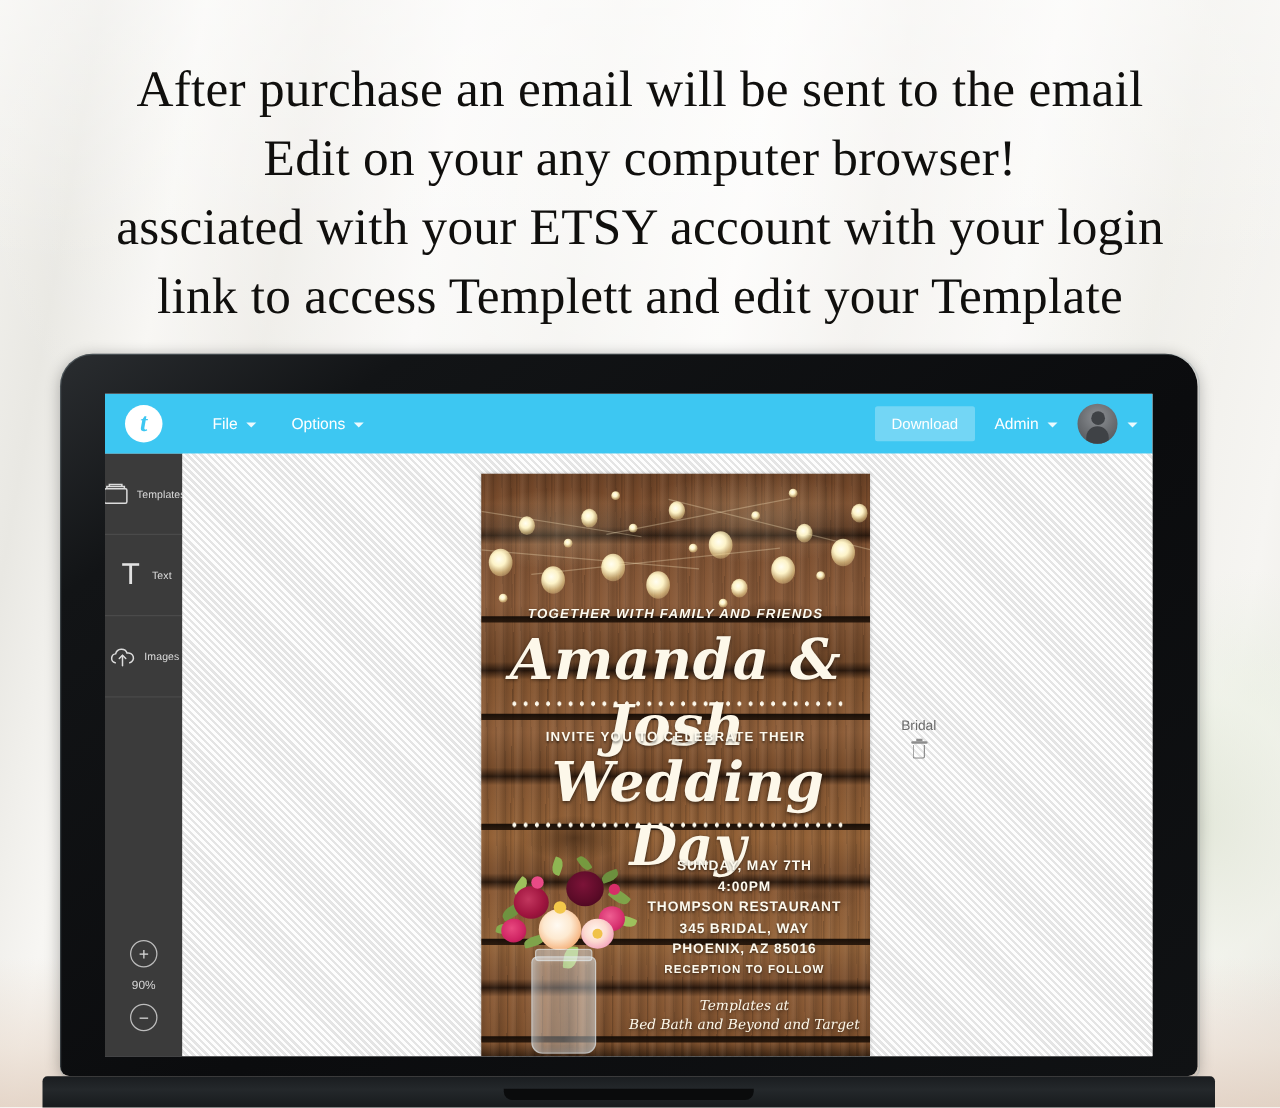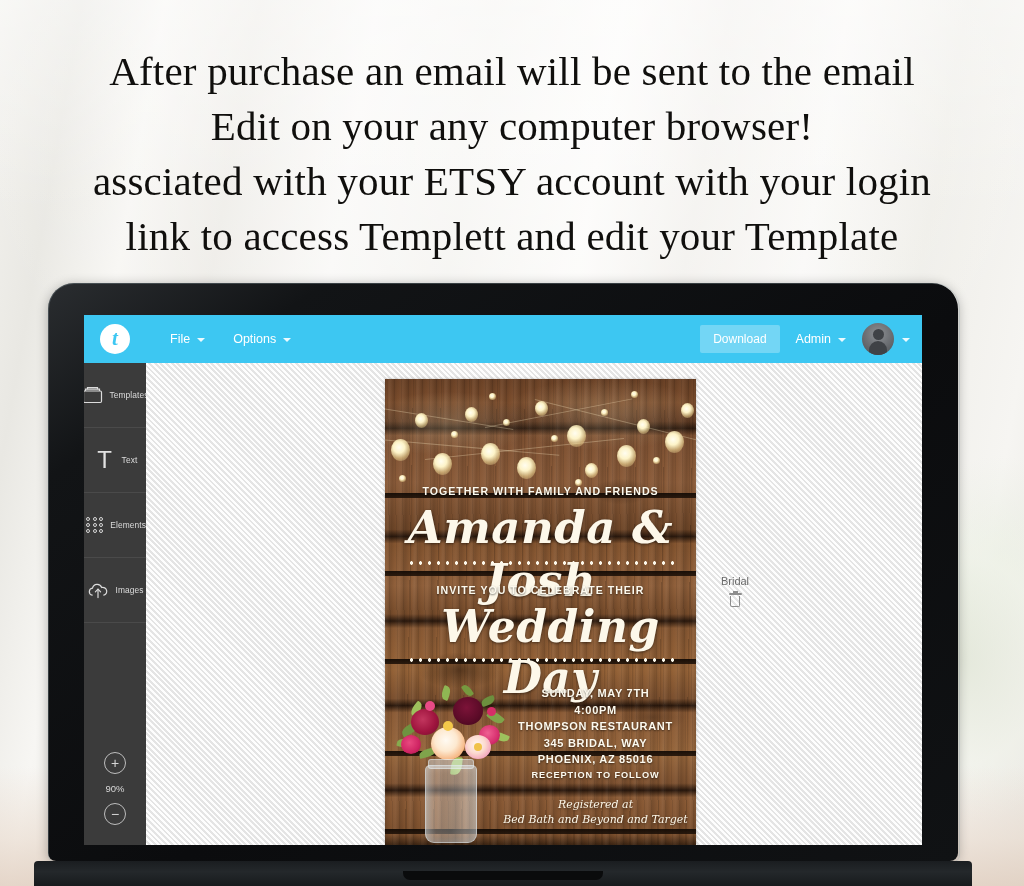--- a/index.html
+++ b/index.html
@@ -645,7 +645,7 @@
           <div class="plank-line" style="top:372px;"></div>
           <div class="plank-line" style="top:450px;"></div>
 
-          <div class="c-txt cap" style="top:106px;">Together with Family and Friends</div>
+          <div class="c-txt cap" style="top:106px;font-style:italic;">Together with Family and Friends</div>
 
           <div class="c-txt script names" style="top:122px;">Amanda &amp; Josh</div>
 

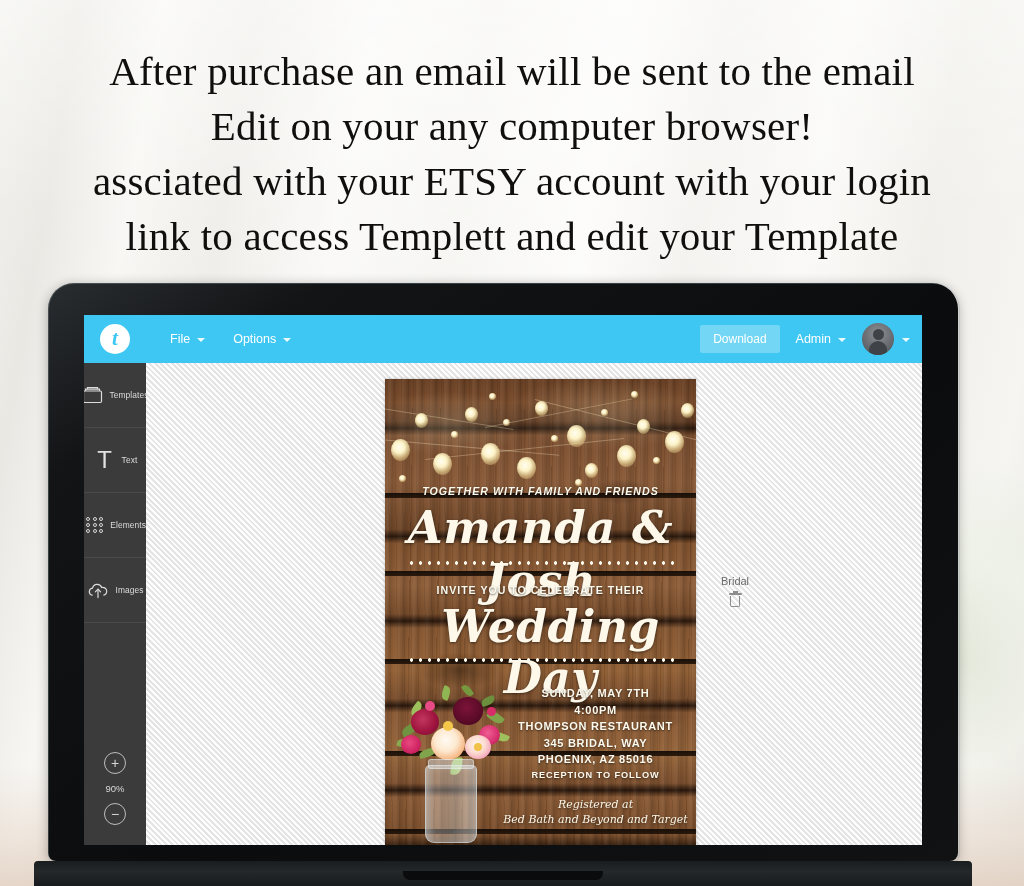--- a/index.html
+++ b/index.html
@@ -565,22 +565,6 @@
           <span class="side-label">Text</span>
         </div>
 
-        <div class="side-item">
-          <span class="side-ico">
-            <span class="ico-dots">
-              <i></i>
-                <i></i>
-                <i></i>
-                <i></i>
-                <i></i>
-                <i></i>
-                <i></i>
-                <i></i>
-                <i></i>
-            </span>
-          </span>
-          <span class="side-label">Elements</span>
-        </div>
 
 
         <div class="side-item">

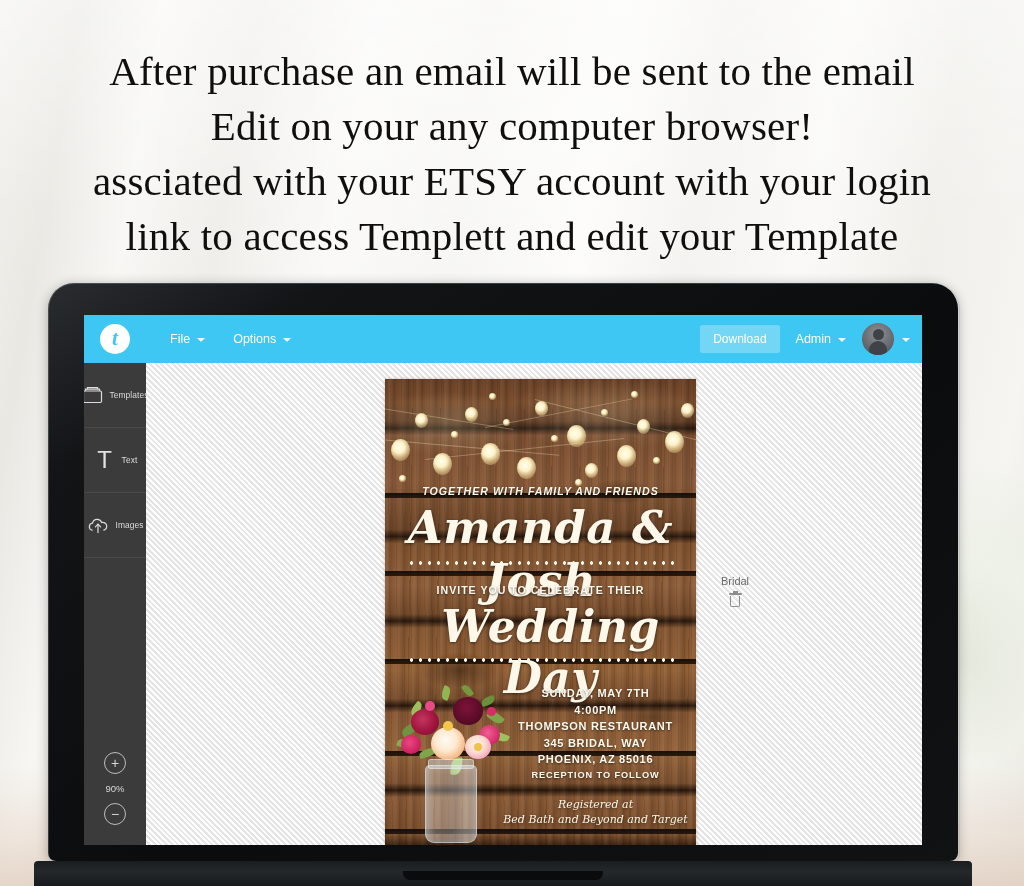--- a/index.html
+++ b/index.html
@@ -652,7 +652,7 @@
           <div class="c-txt cap sm" style="top:391px; left:118px; right:8px;">Reception to follow</div>
 
           <div class="c-txt script reg" style="top:418px; left:118px; right:8px;">
-            <div>Registered at</div>
+            <div>Templates at</div>
             <div>Bed Bath and Beyond and Target</div>
           </div>
 

